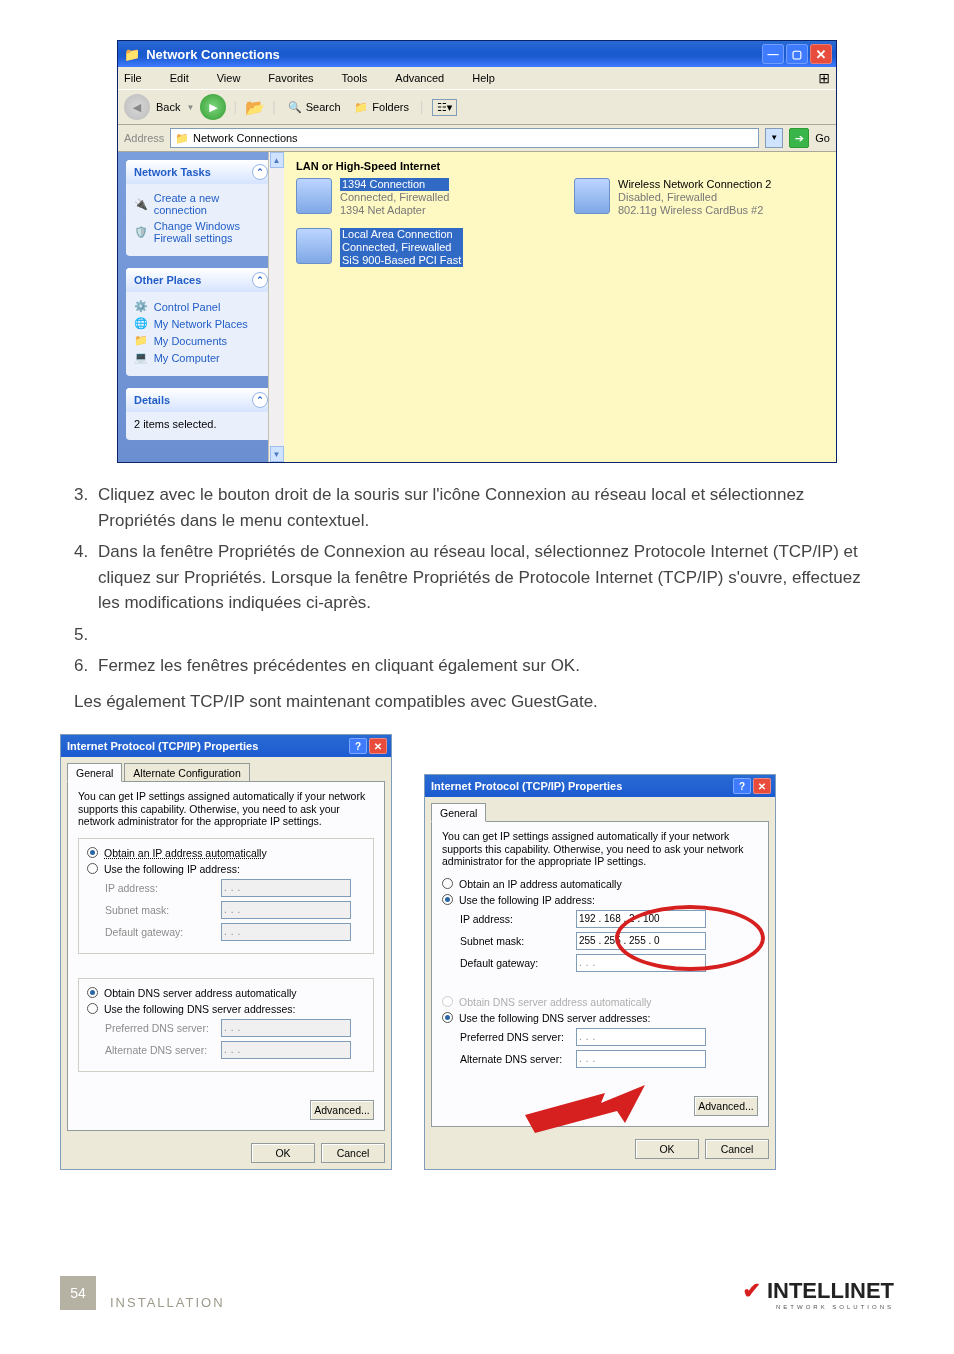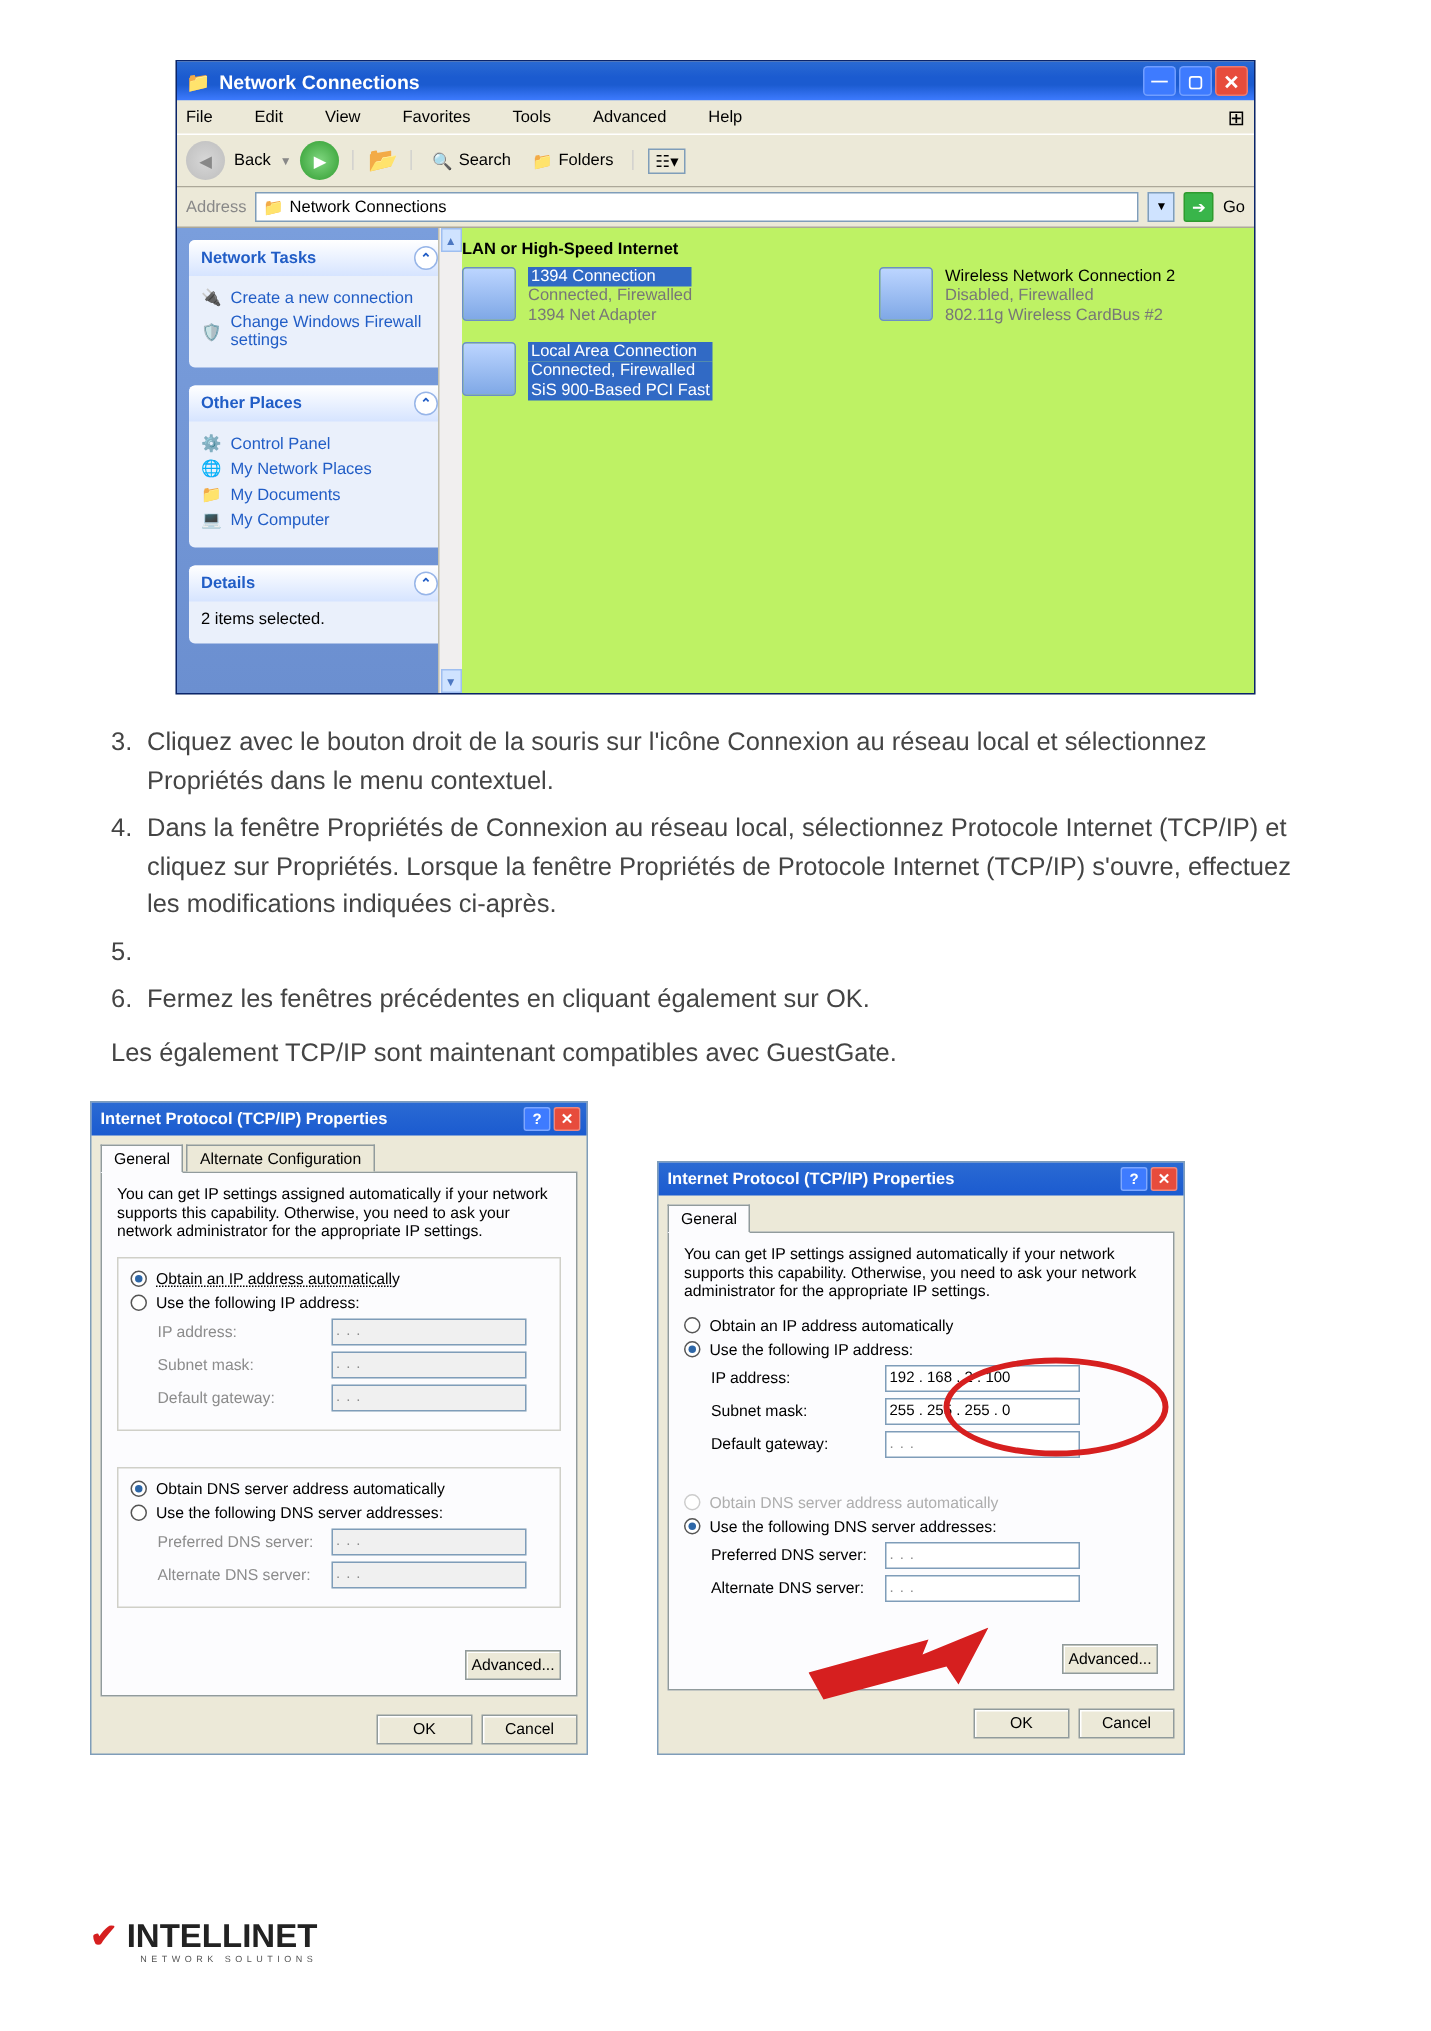--- a/index.html
+++ b/index.html
@@ -33,7 +33,7 @@
   .sb-body a{ display:flex; align-items:center; gap:6px; color:#215dc6; text-decoration:none; padding:2px 0; font-size:11px;}
   .scroll-stub{ position:absolute; right:0; top:0; bottom:0; width:16px; background:#f1efef; border-left:1px solid #c2c0b0; display:flex; flex-direction:column; justify-content:space-between; align-items:center;}
   .scroll-stub span{ display:block; width:14px; height:16px; background:#cfe3ff; border:1px solid #9ebef0; font-size:8px; display:flex; align-items:center; justify-content:center; color:#4d78c2;}
-  .content{ flex:1; background:#bef264; padding:8px 0; position:relative; }
+  .content{ flex:1; background:#fef9c3; padding:8px 12px; position:relative; }
   .cat-head{ font-weight:bold; margin-bottom:6px;}
   .conn-row{ display:flex; gap:28px; }
   .conn{ display:flex; gap:8px; width:250px; }

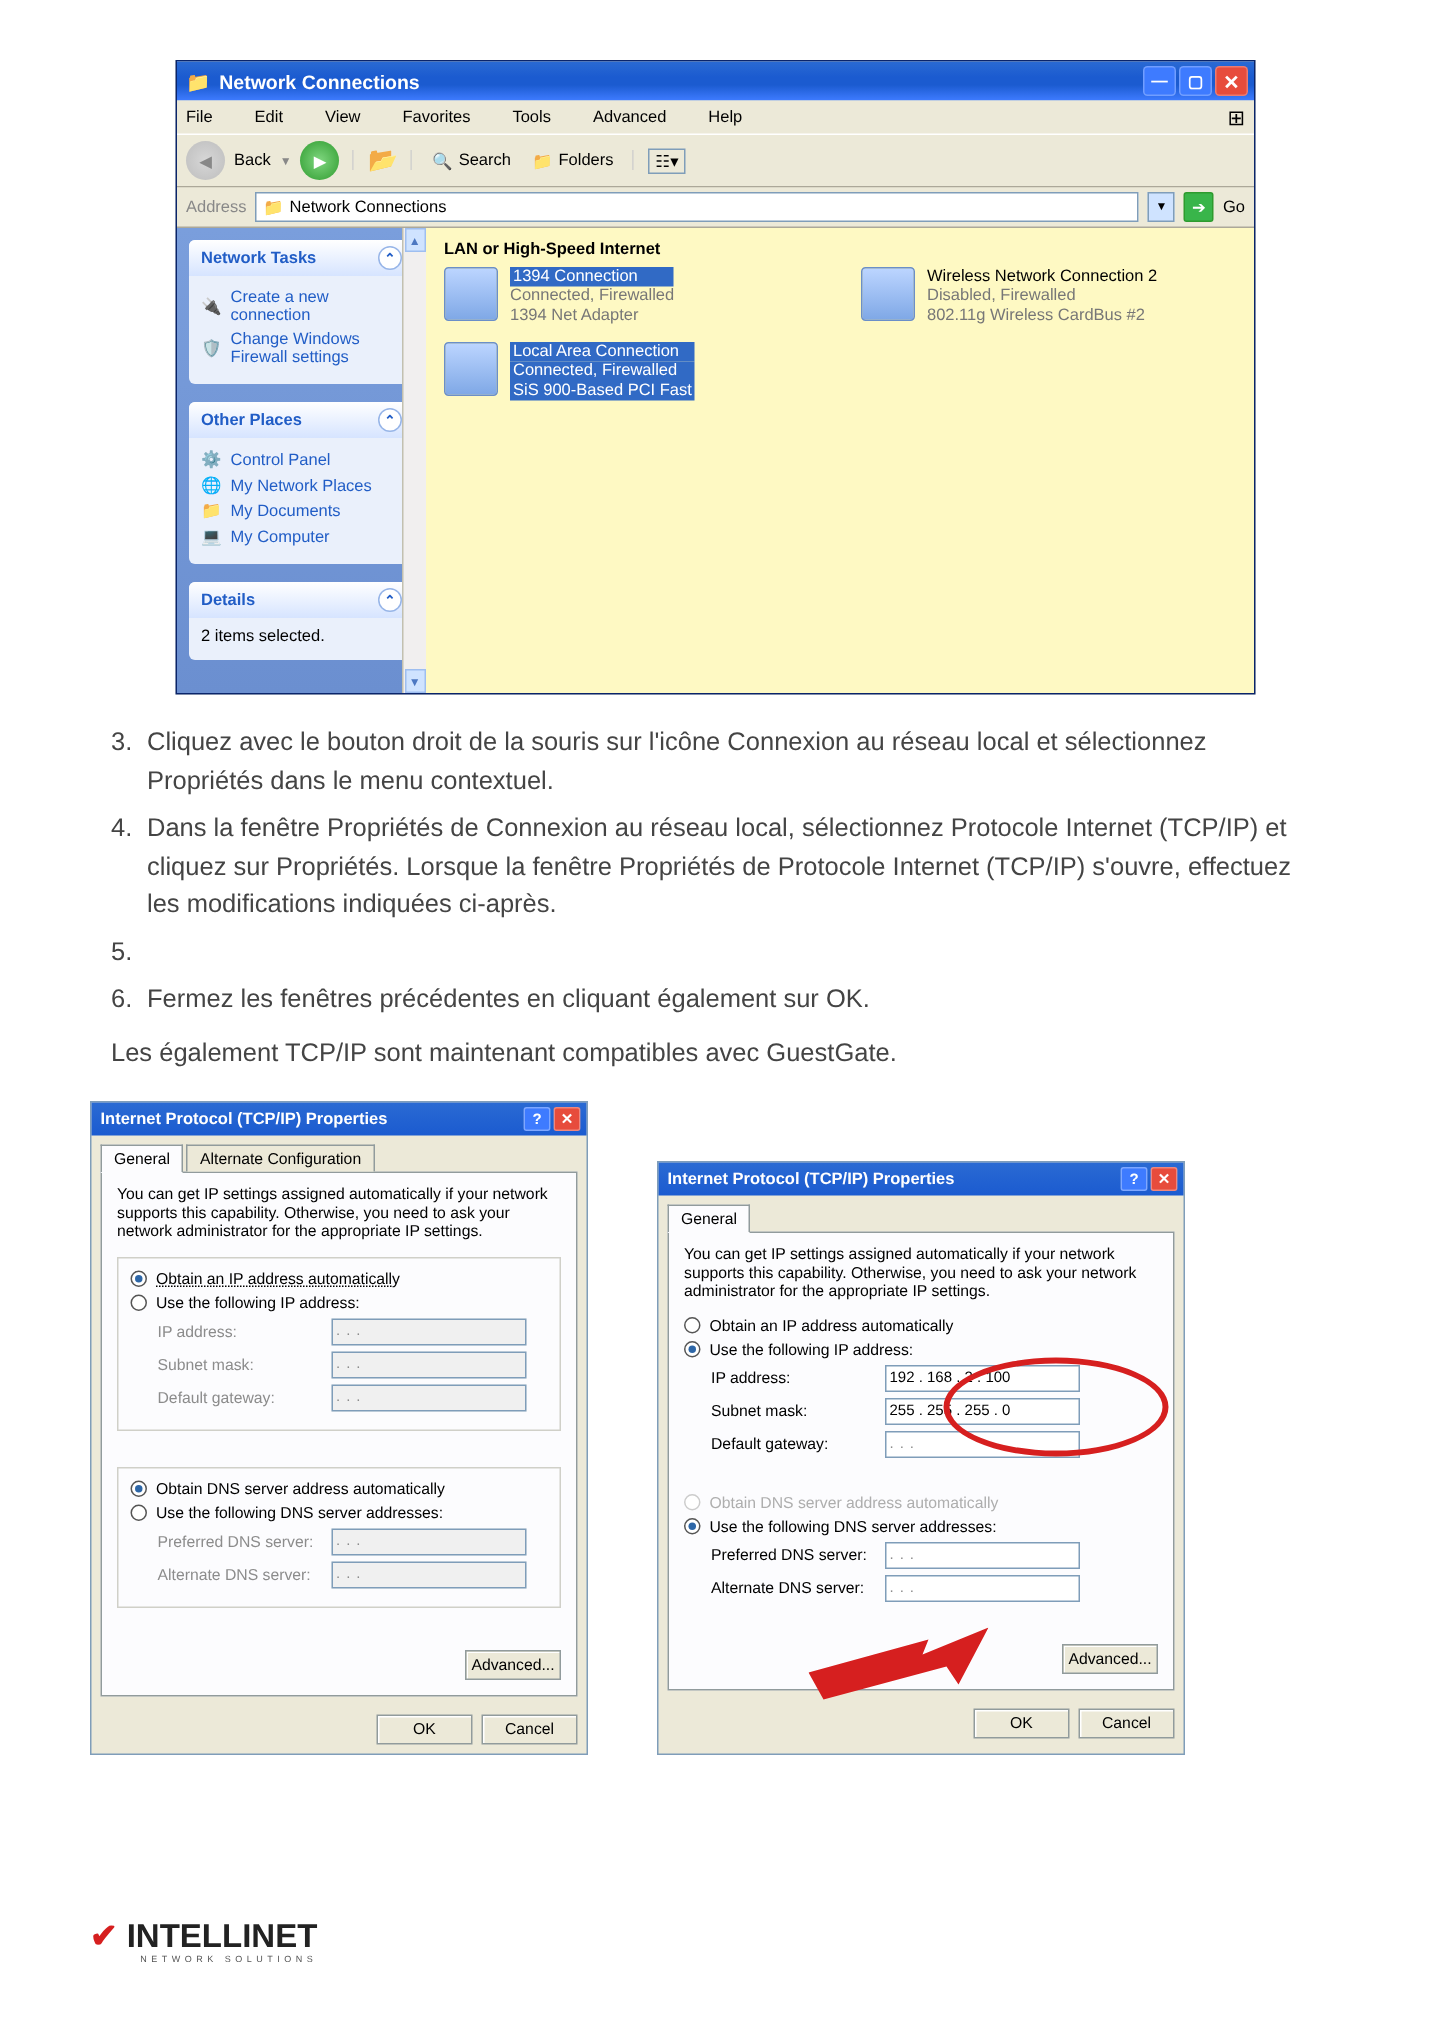--- a/index.html
+++ b/index.html
@@ -52,7 +52,7 @@
   .doc-text .item .num{ width:24px; flex-shrink:0;}
   .doc-text .sentence{ margin-top:10px;}
   
-  .dialogs{ display:flex; gap:46px; justify-content:flex-start; margin-top:10px;}
+  .dialogs{ display:flex; gap:32px; justify-content:flex-start; margin-top:10px;}
   .dlg{ width:332px; border:1px solid #7f9db9; background:#ece9d8; font-size:10.5px;}
   .dlg2{ width:352px; margin-top:40px;}
   .dlg .titlebar2{ height:22px; background:linear-gradient(#2a6ad3,#1b5bd0); color:#fff; font-weight:bold; font-size:11px; display:flex; align-items:center; justify-content:space-between; padding:0 4px 0 6px;}

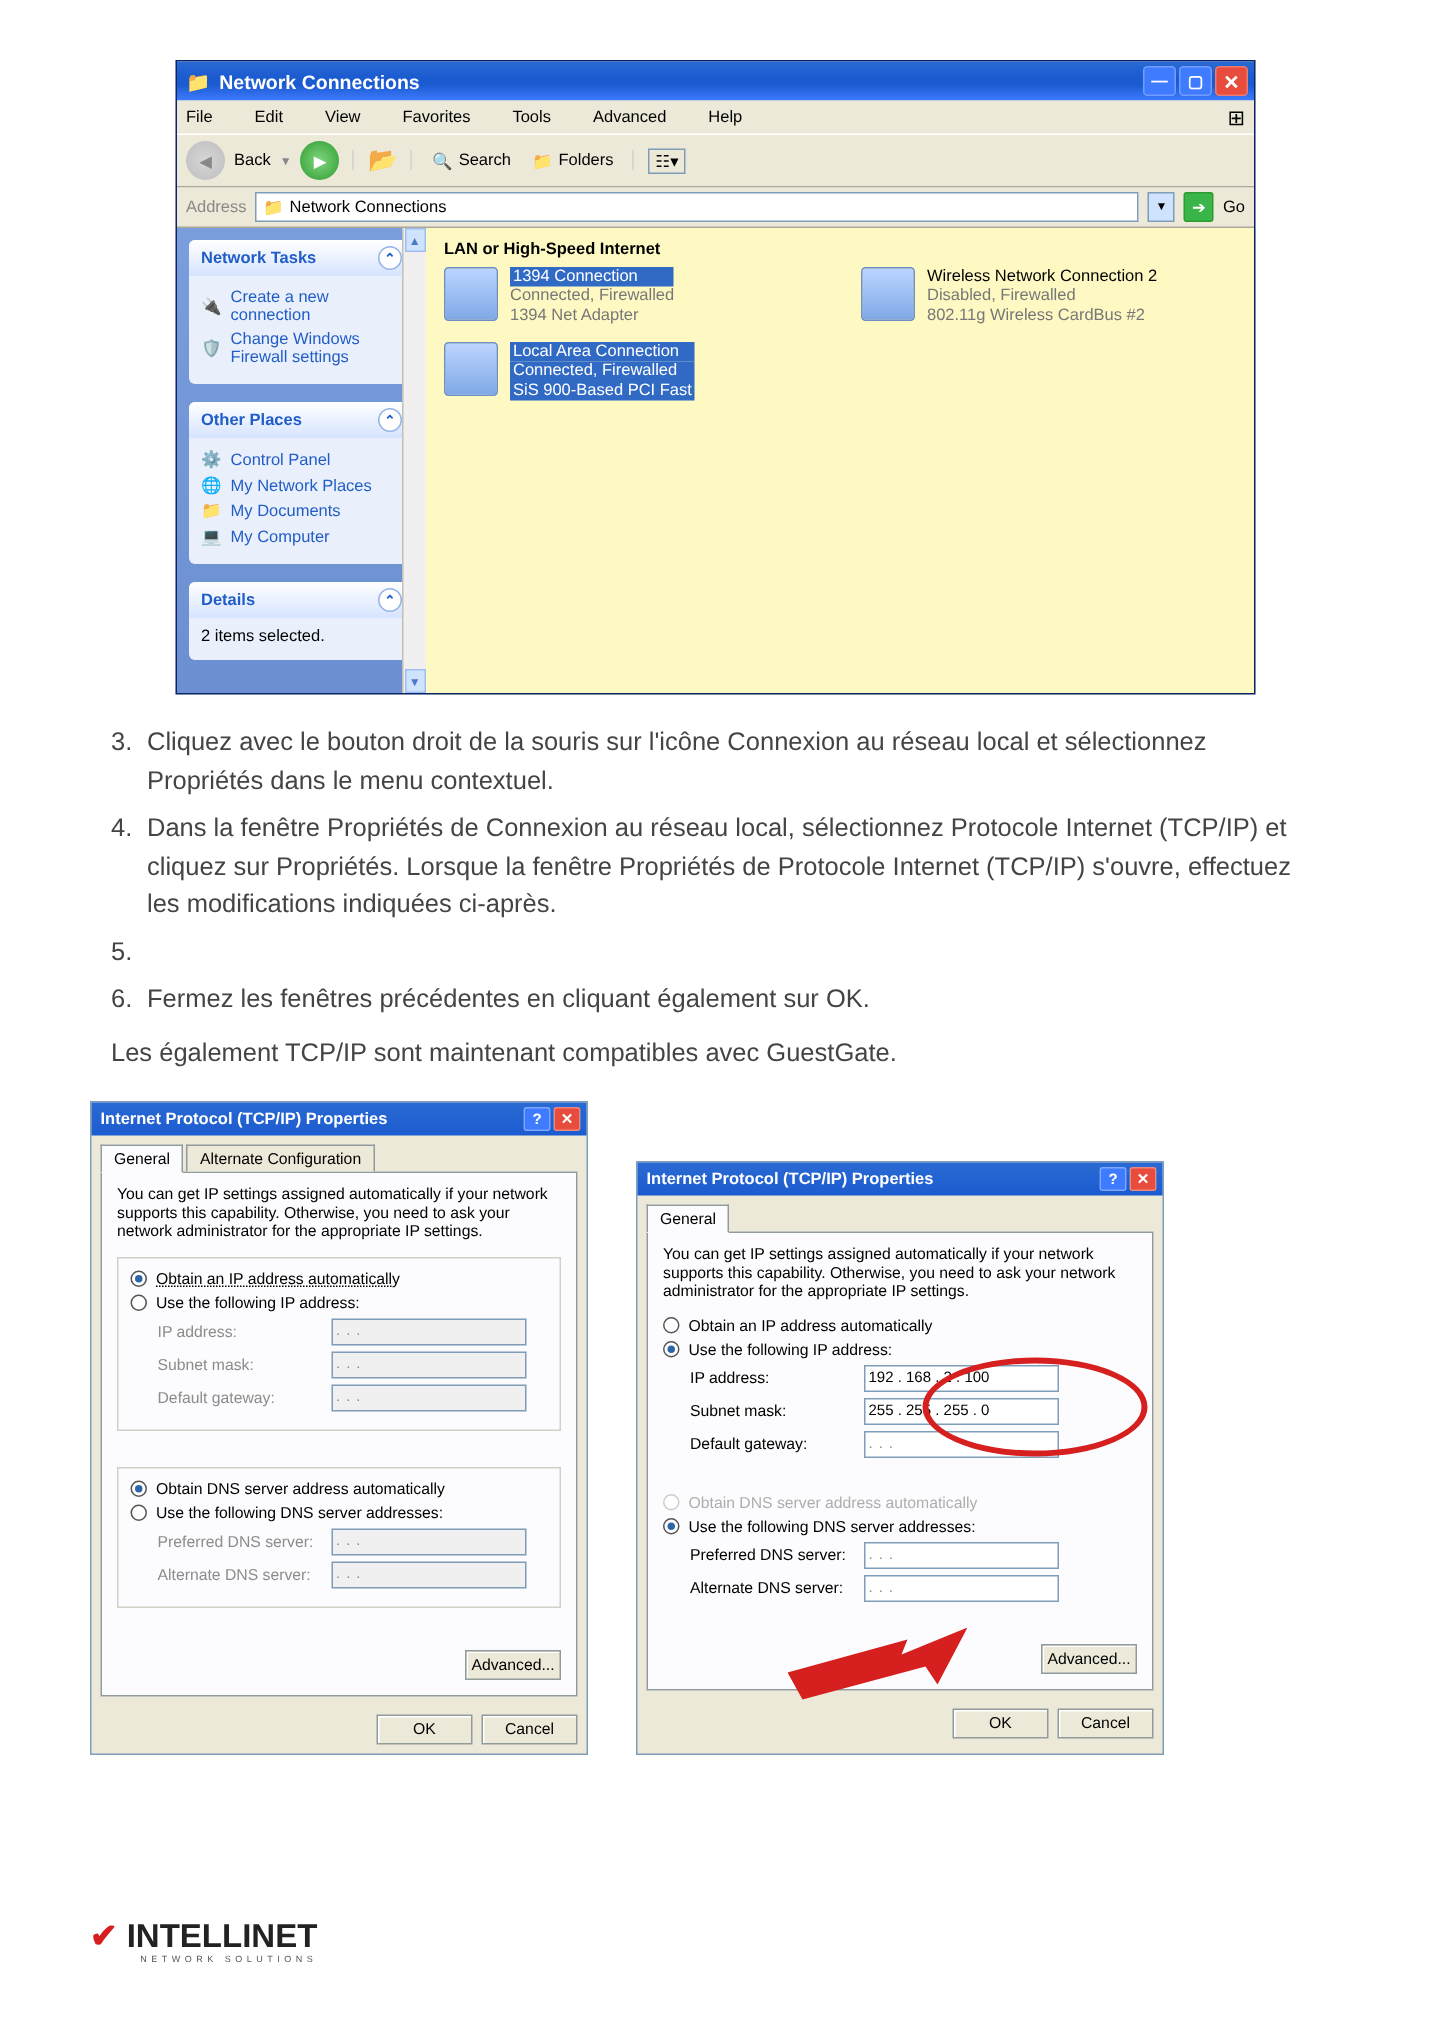--- a/index.html
+++ b/index.html
@@ -427,6 +427,10 @@
 </div>
 
 <div class="footer">
+  <div style="display:flex;align-items:flex-end;">
+    <div class="pagenum">54</div>
+    <span class="install">INSTALLATION</span>
+  </div>
   <div class="brand">
     <div class="logo">
         <span style="color:#d61f1f;">✔</span>

